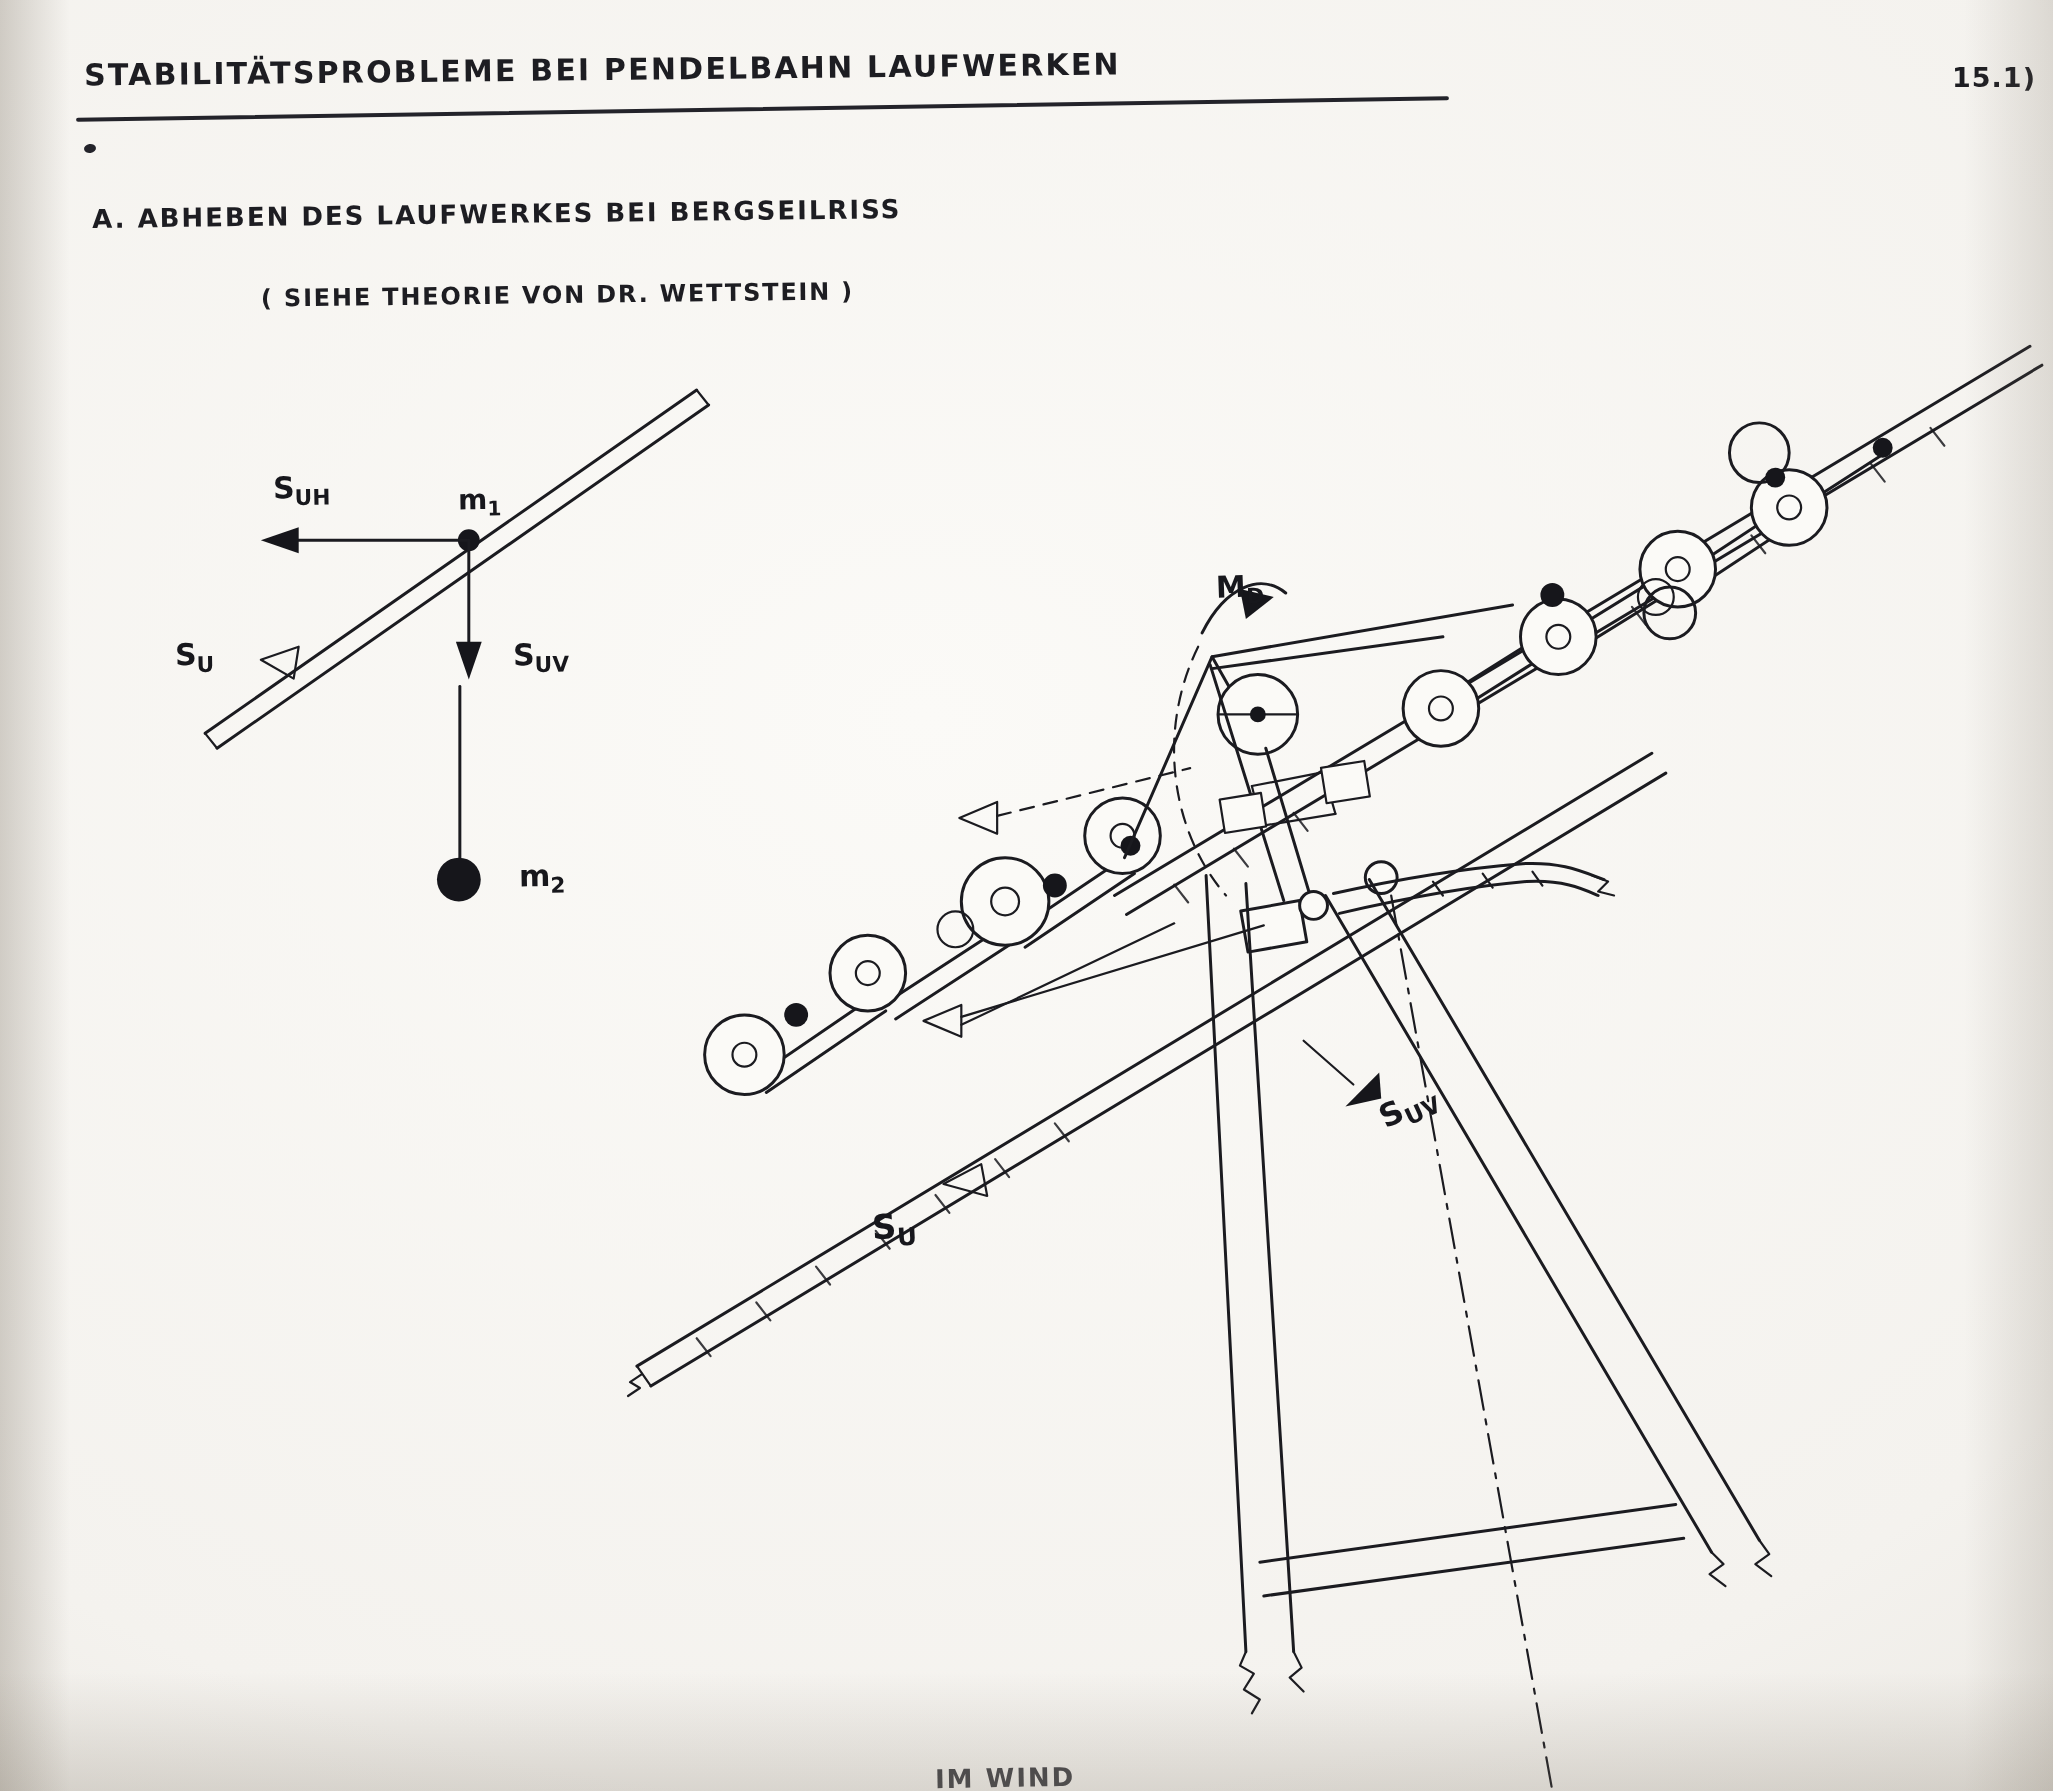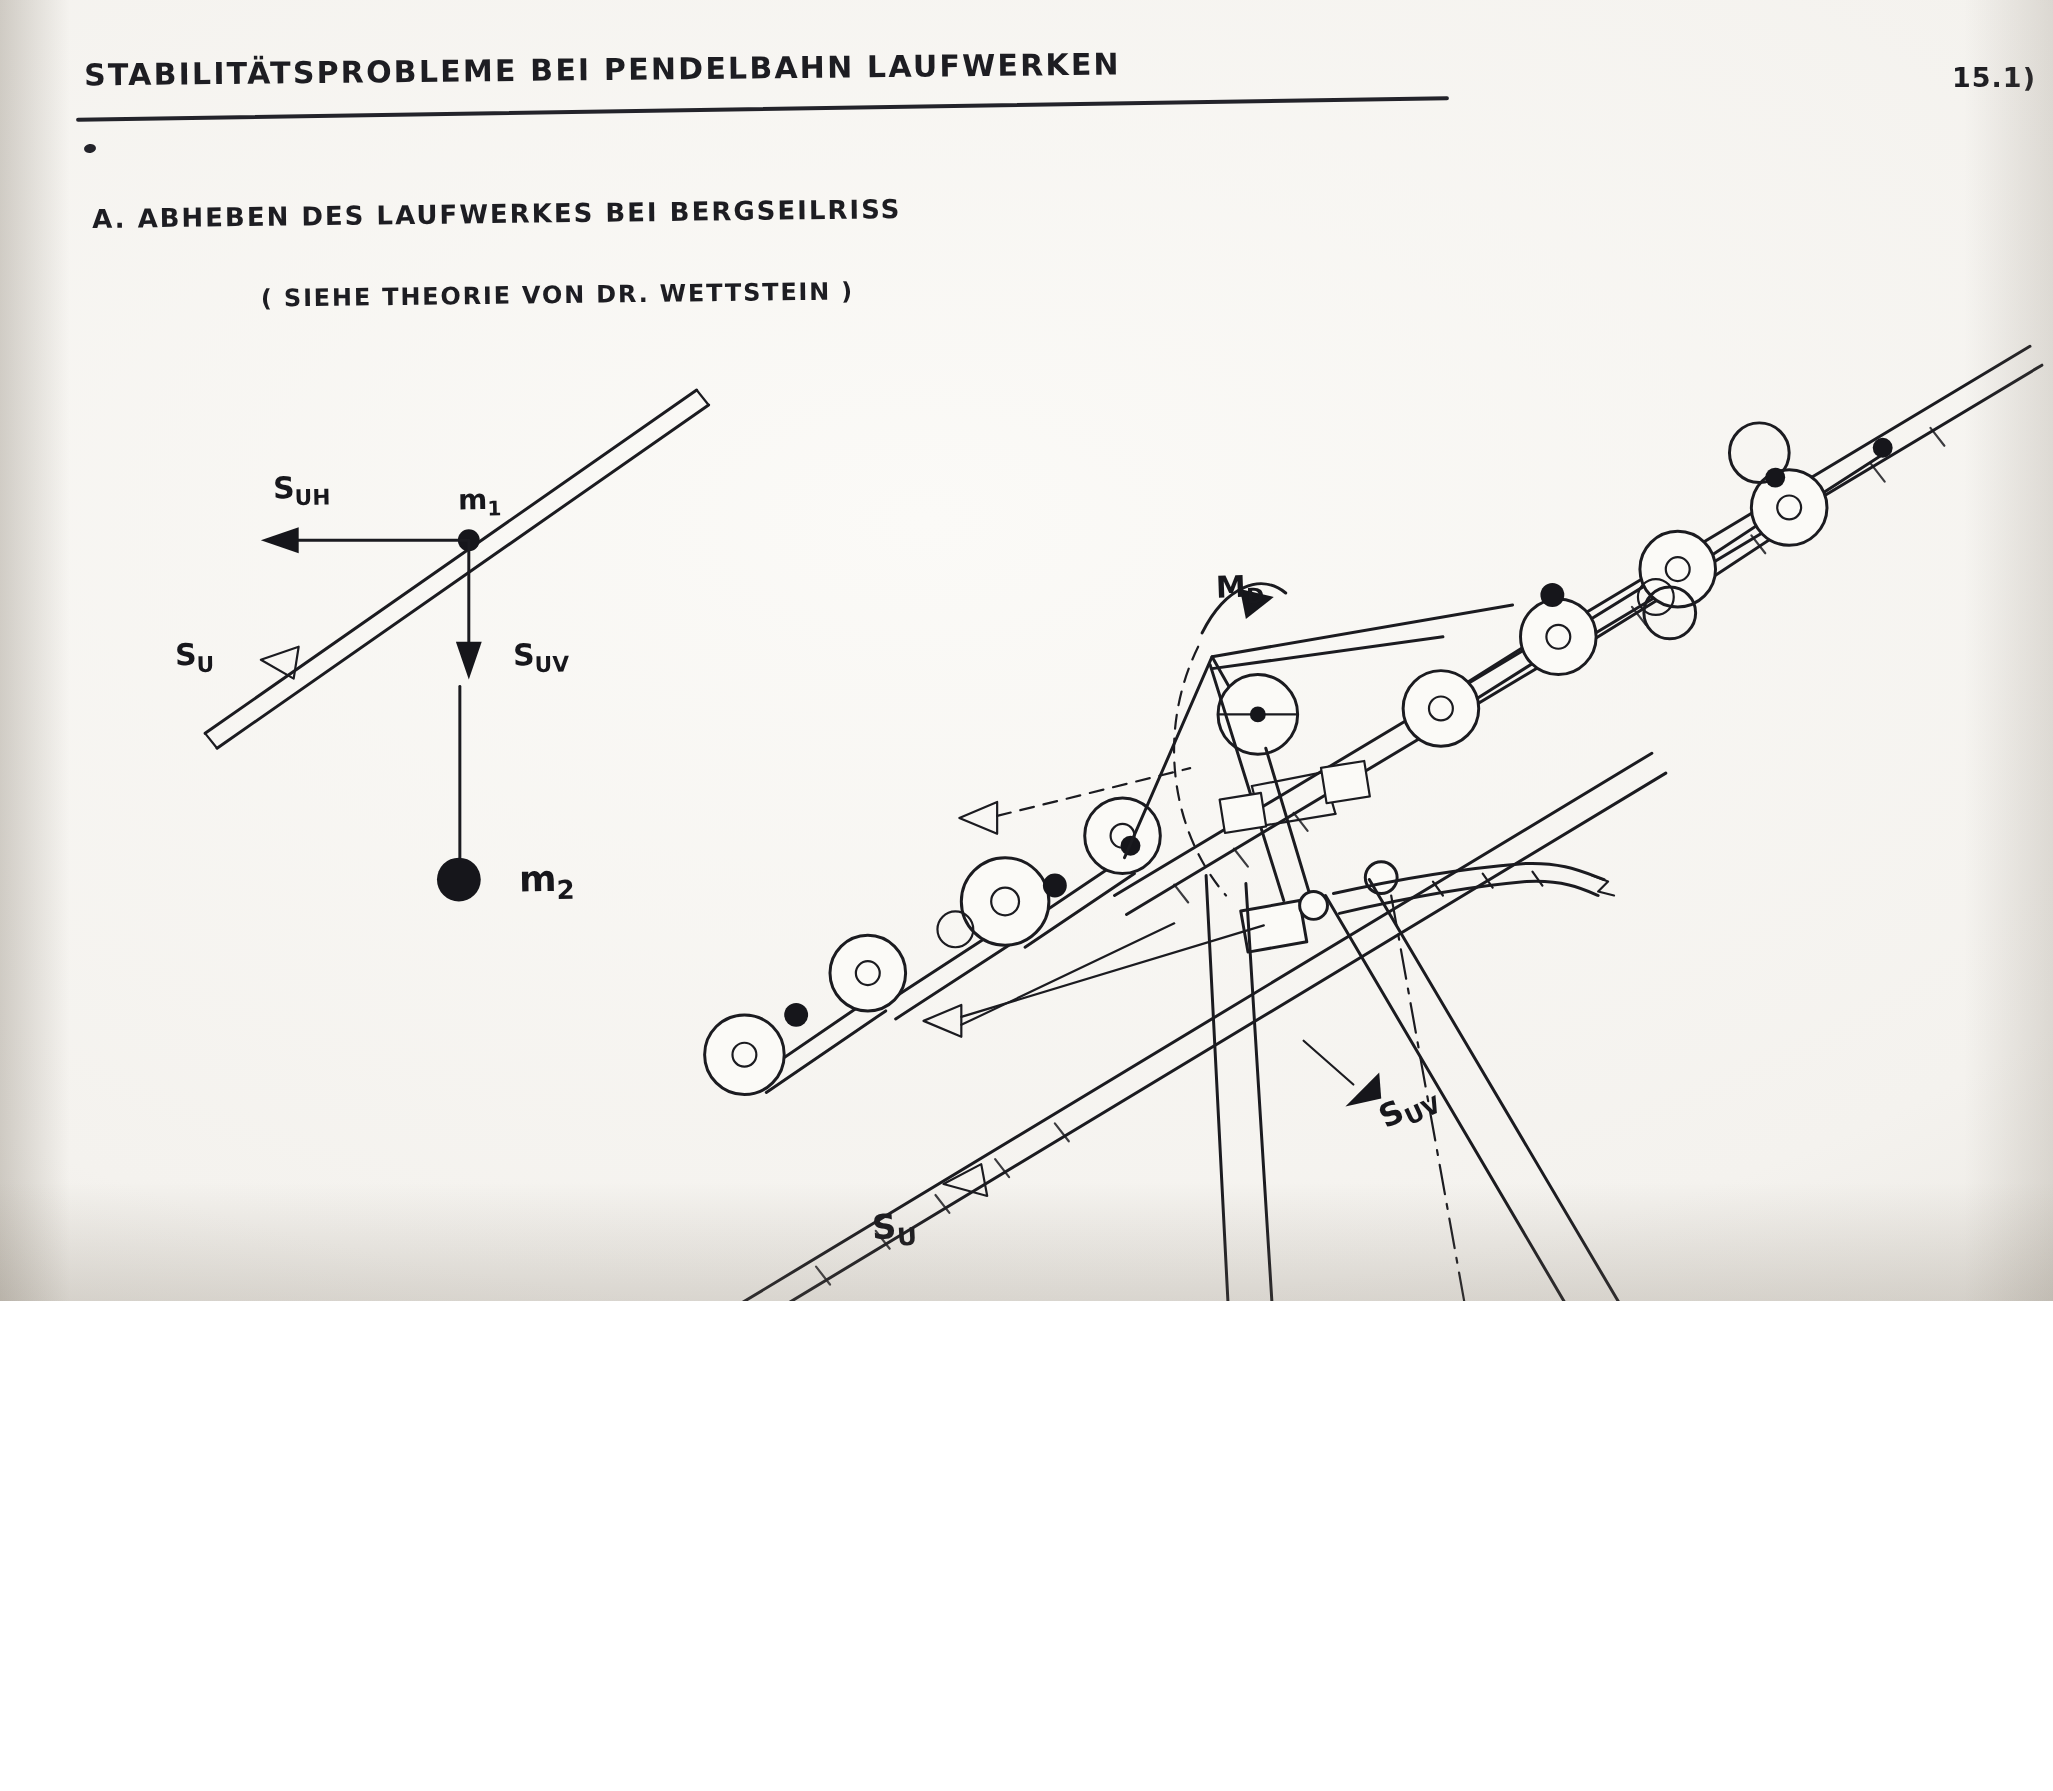--- a/index.html
+++ b/index.html
@@ -10,7 +10,7 @@
   #page {
     position: relative;
     width: 2054px;
-    height: 1301px;
+    height: 1791px;
     background: #ef4444;
     overflow: hidden;
     font-family: "Liberation Sans", sans-serif;

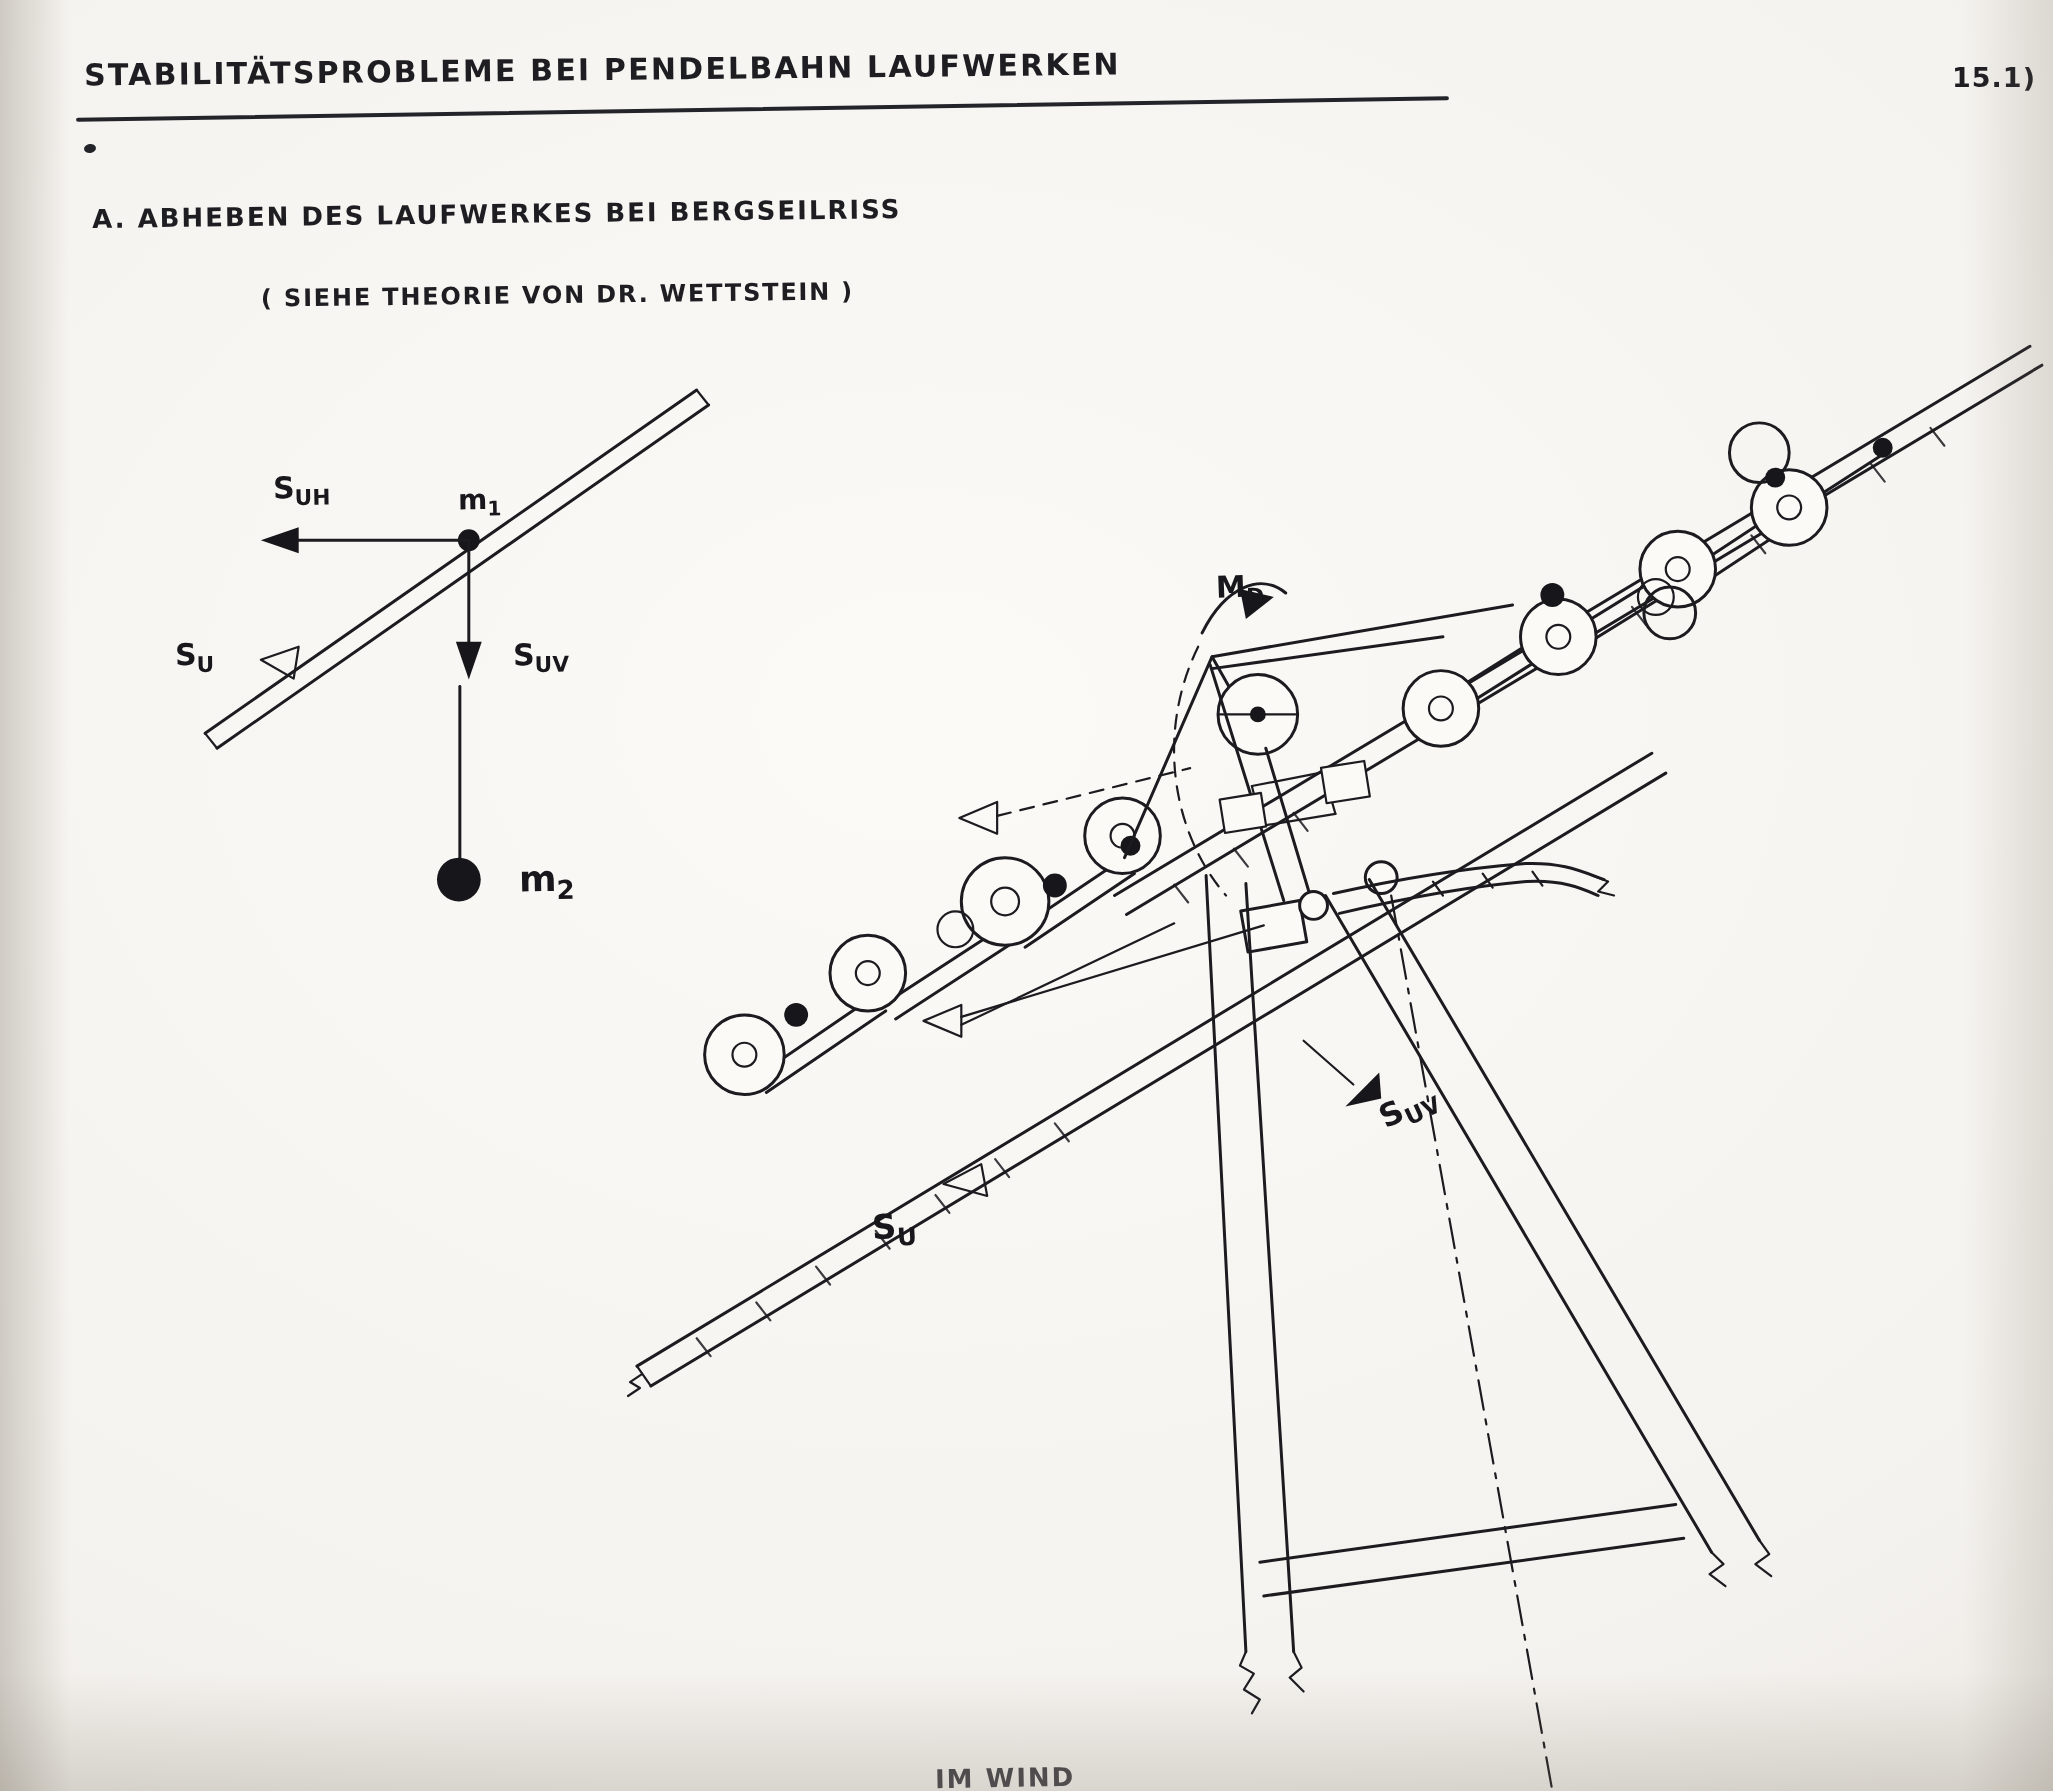--- a/index.html
+++ b/index.html
@@ -349,7 +349,7 @@
     <span>S</span><span class="sub">UV</span>
   </div>
 
-  <div class="dlabel" style="left:519px; top:858px; font-size:36px; transform:rotate(-1deg);">
+  <div class="dlabel" style="left:519px; top:858px; font-size:30px; transform:rotate(-1deg);">
     <span>m</span><span class="sub">2</span>
   </div>
 

